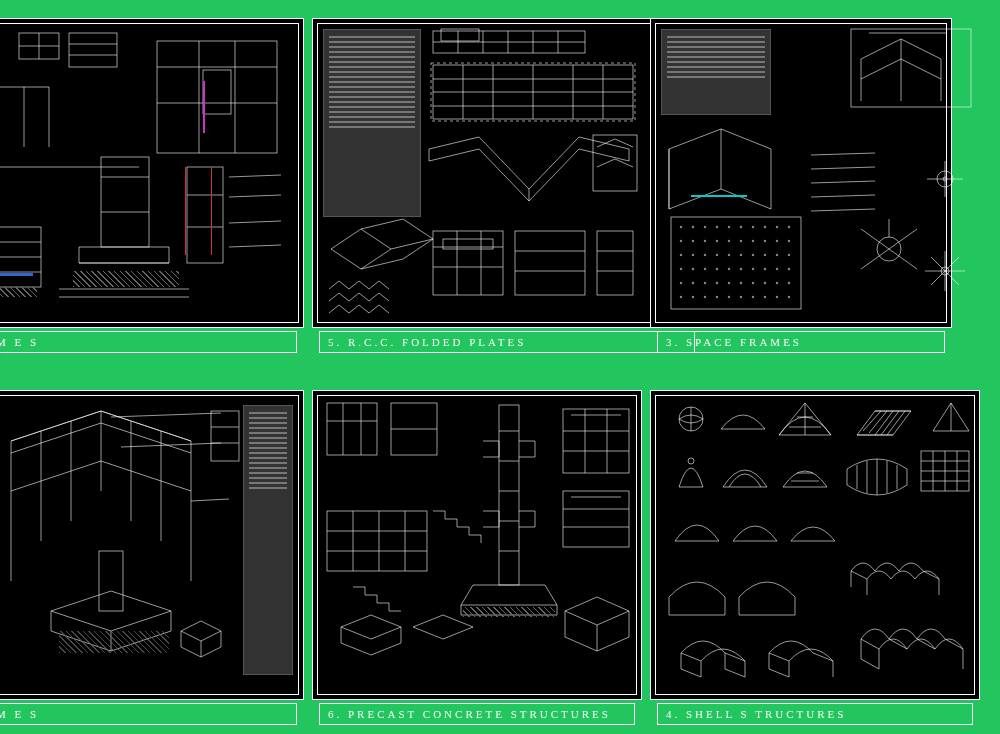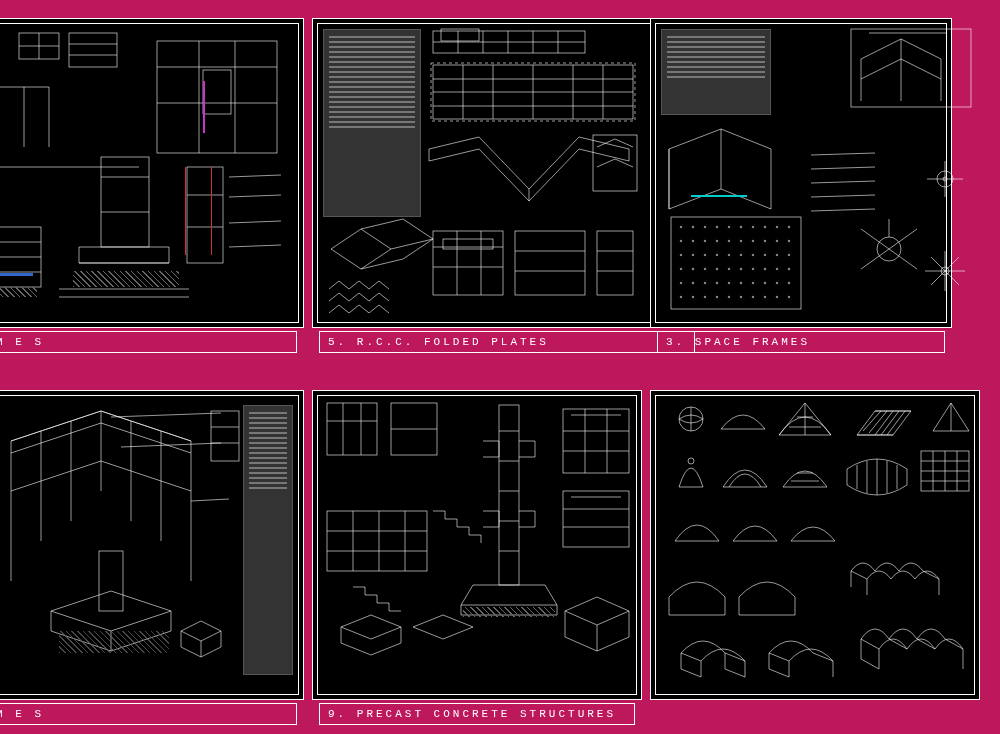--- a/index.html
+++ b/index.html
@@ -15,7 +15,8 @@
     width: 1000px;
     height: 734px;
     position: relative;
-    background: #be185d;
+    background: #22c55e;
+    font-family: Liberation Serif, serif;
   }
   .sheet {
     position: absolute;

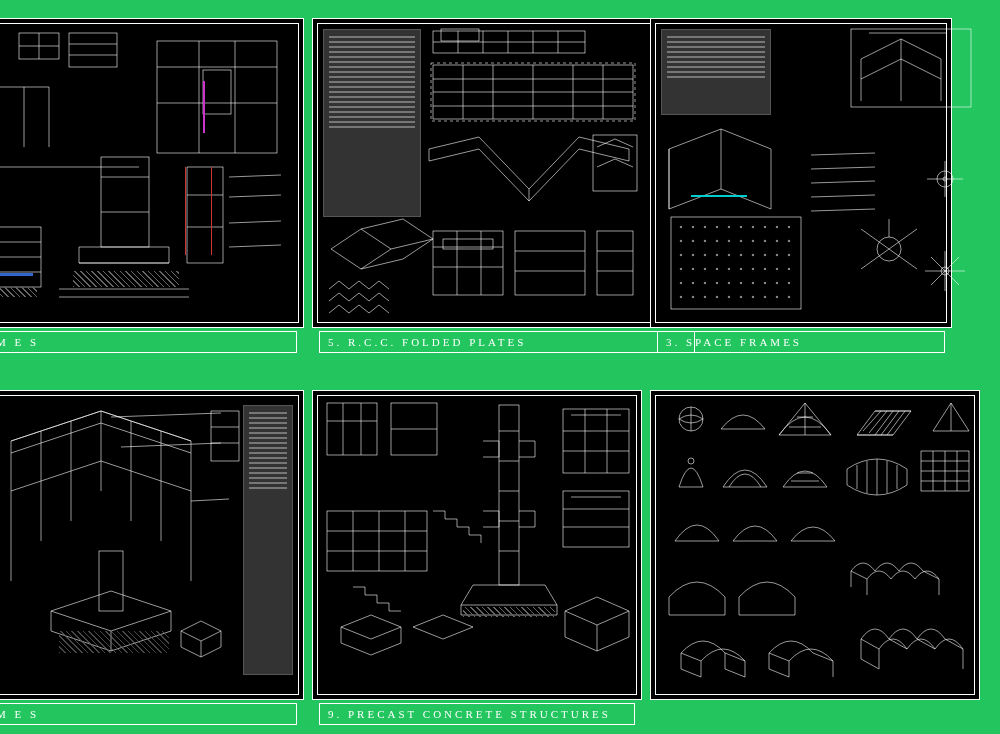--- a/index.html
+++ b/index.html
@@ -491,7 +491,7 @@
     <div class="hatch" style="left:150px; top:216px; width:92px; height:10px;"></div>
 
     <div class="title-strip">
-      <span>9.  PRECAST  CONCRETE STRUCTURES</span>
+      <span>6.  PRECAST  CONCRETE STRUCTURES</span>
     </div>
   </div>
 

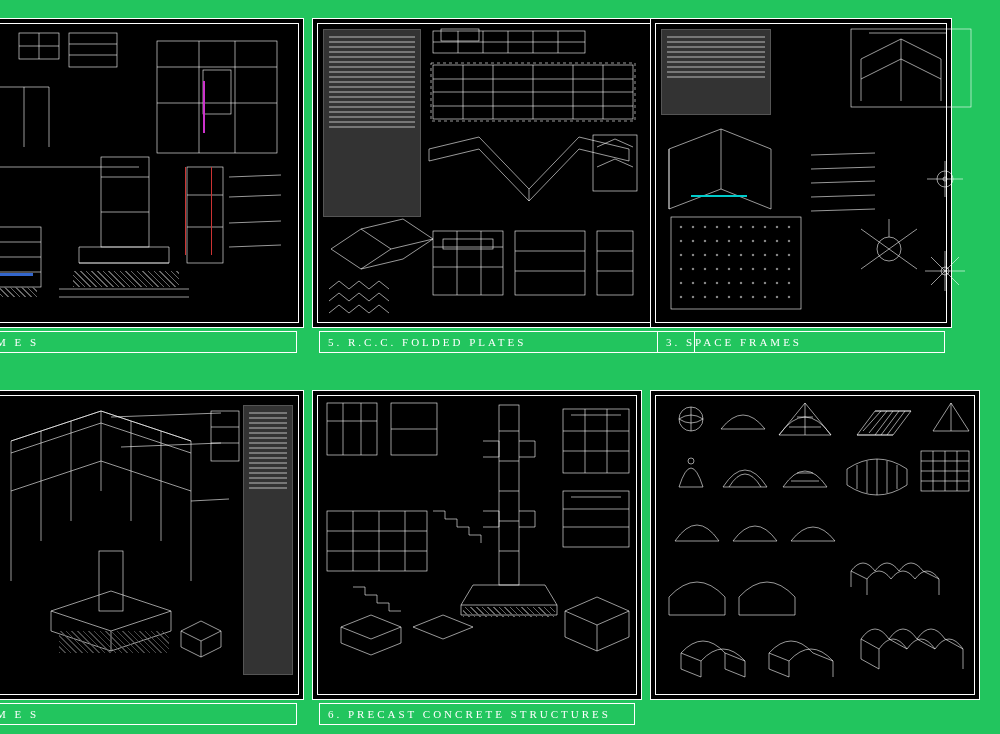--- a/index.html
+++ b/index.html
@@ -638,6 +638,9 @@
       </g>
     </svg>
 
+    <div class="title-strip">
+      <span>4. SHELL S TRUCTURES</span>
+    </div>
   </div>
 
 </div>

